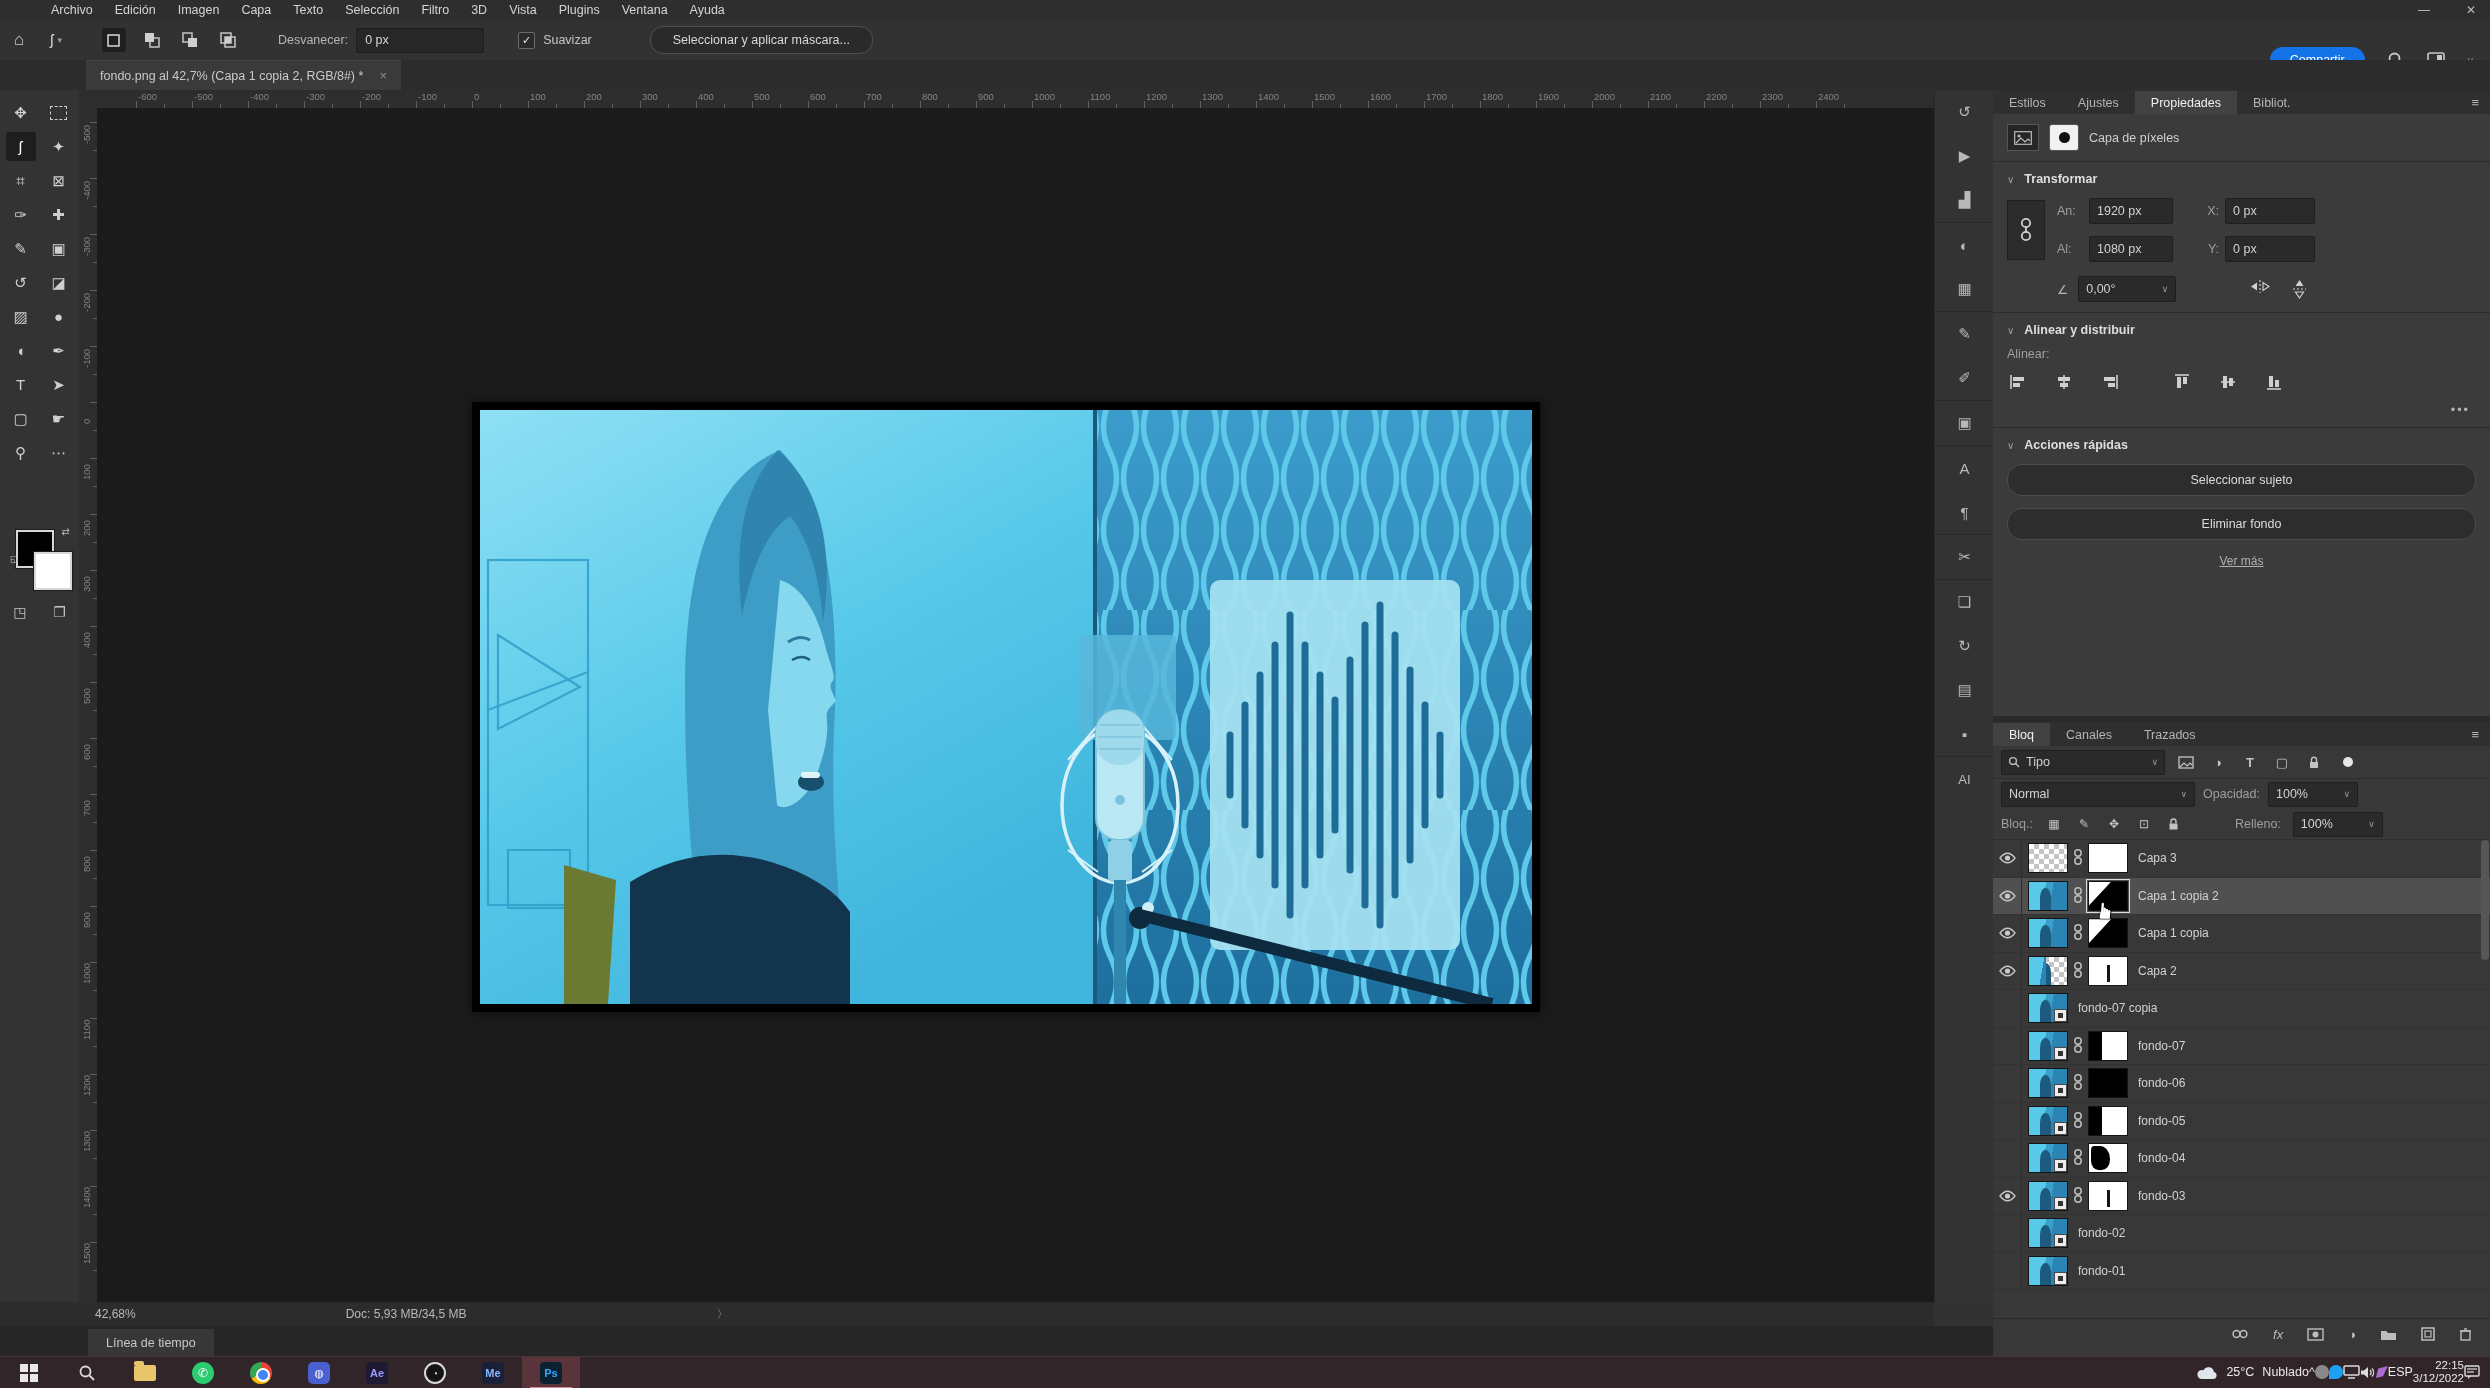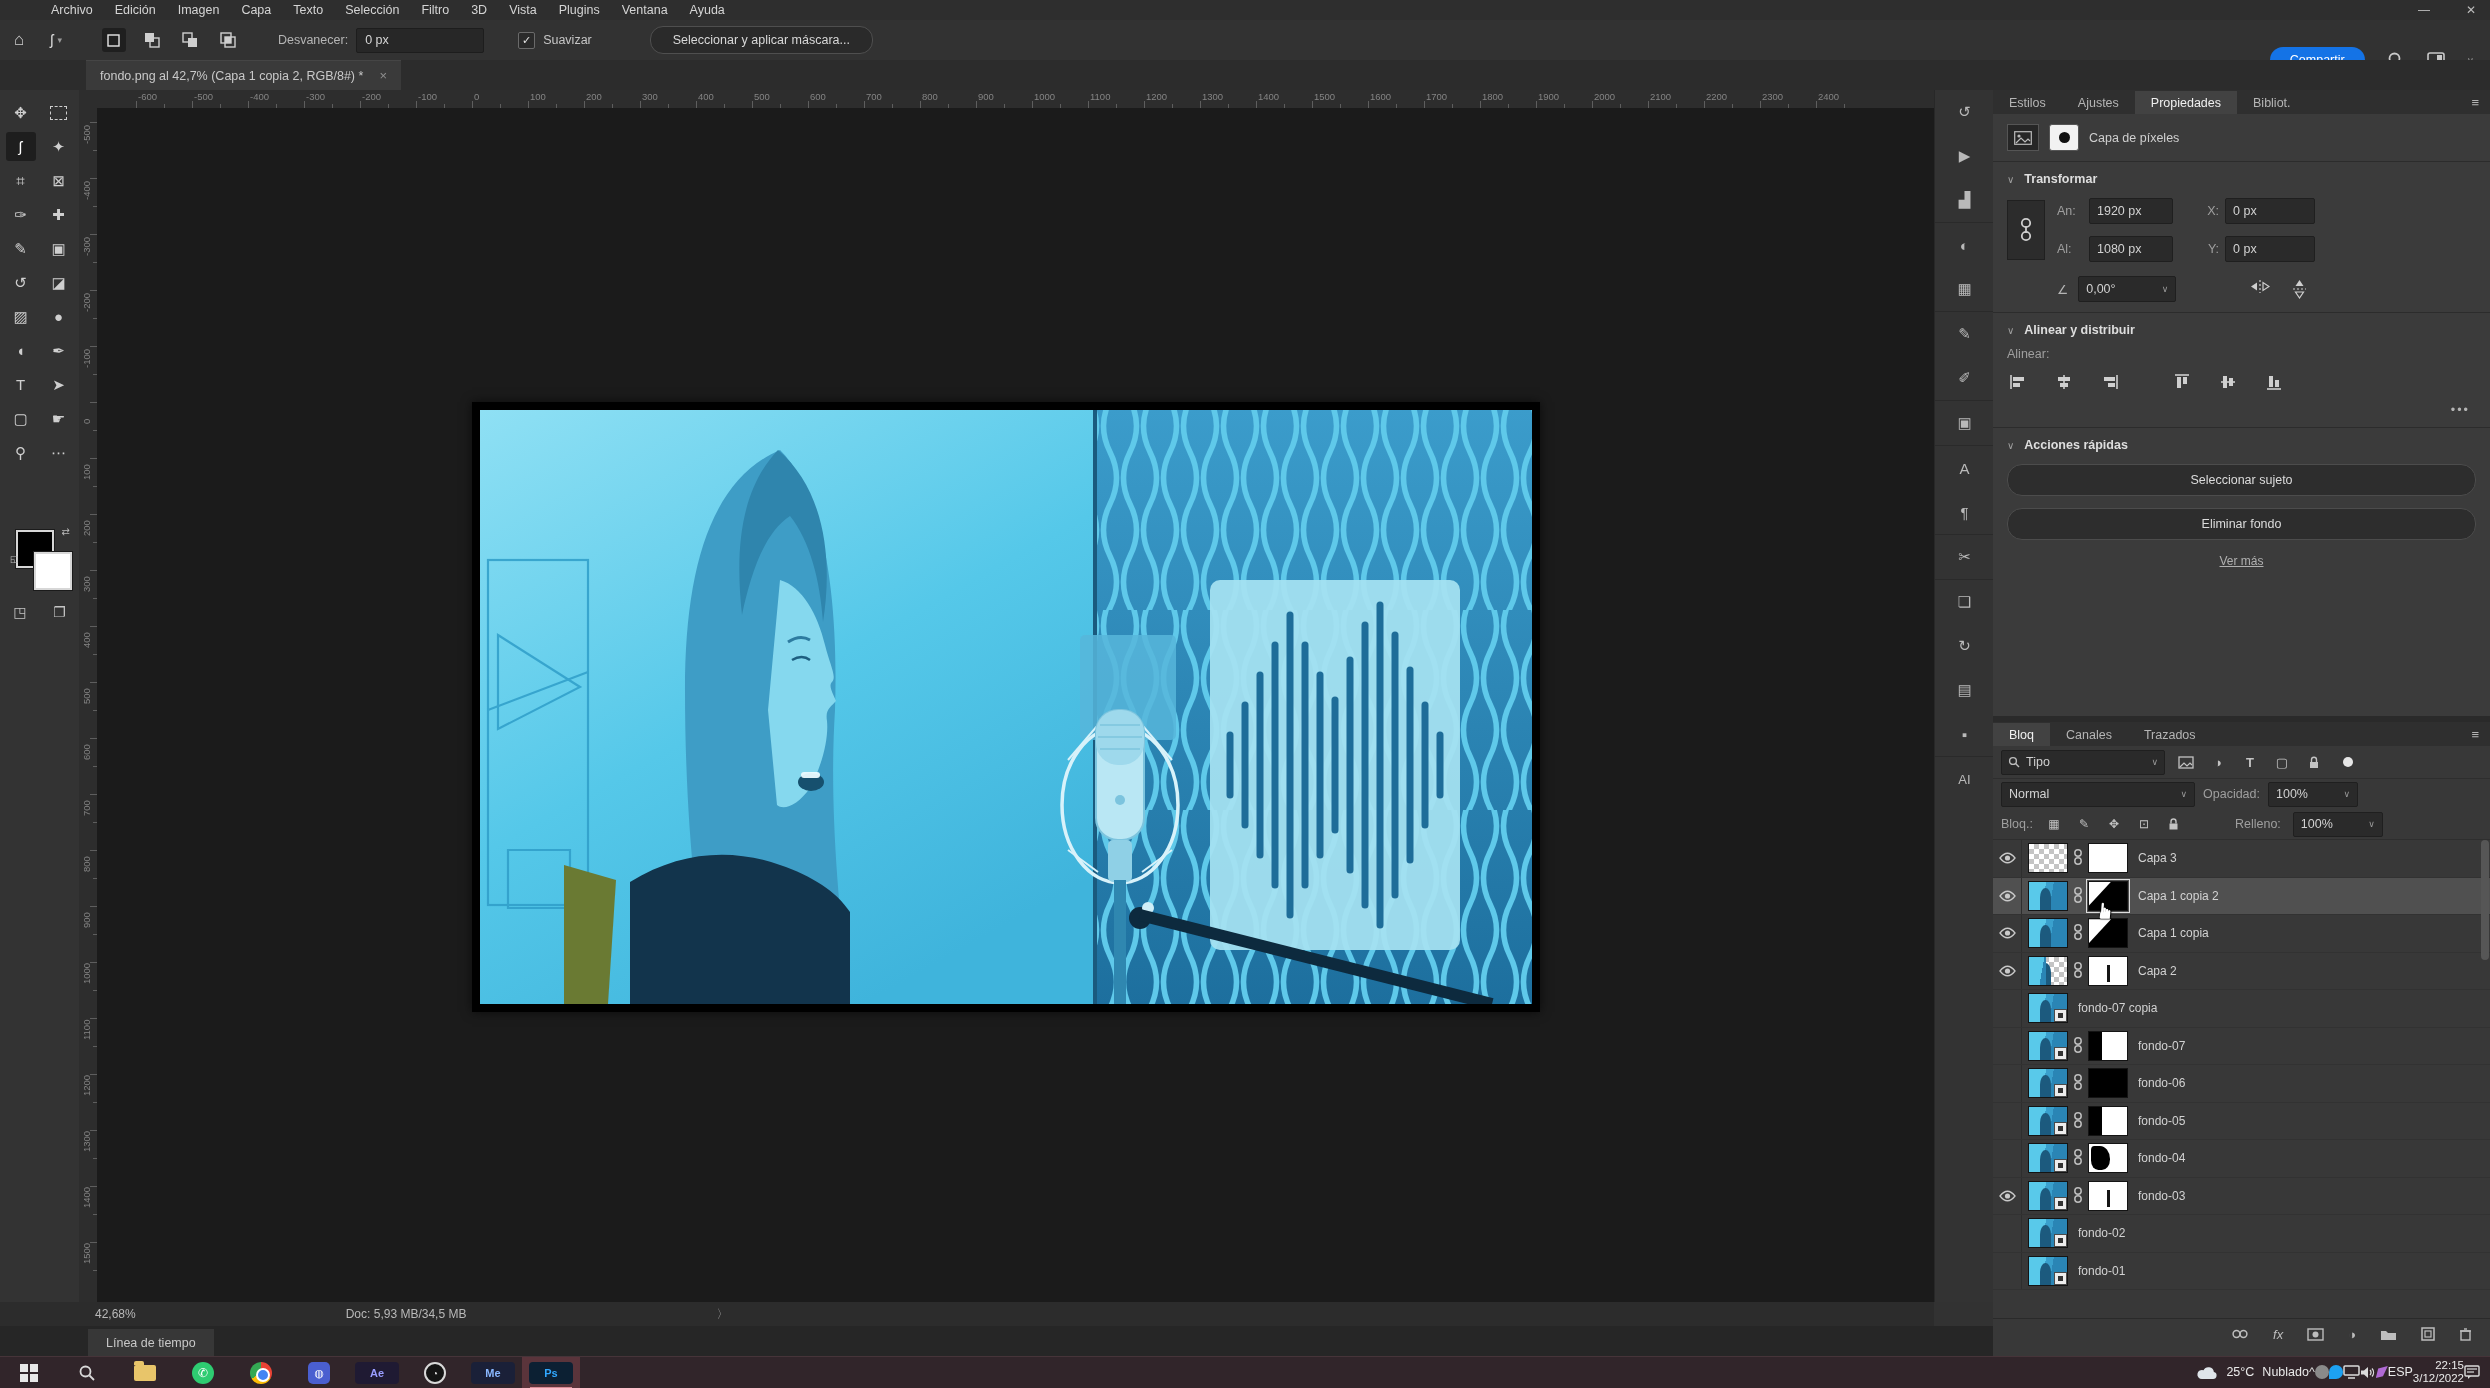--- a/index.html
+++ b/index.html
@@ -160,7 +160,7 @@
   .wa-c{background:#2ecc71;display:flex;align-items:center;justify-content:center;color:#fff;font-size:12px;}
   .obs-c{background:#141414;border:2px solid #d9d9d9;box-sizing:border-box;display:flex;align-items:center;justify-content:center;color:#d9d9d9;font-size:10px;}
   .blue-sq{width:22px;height:22px;border-radius:5px;background:#4a5fd0;display:flex;align-items:center;justify-content:center;color:#fff;font-size:11px;}
-  .adobe-sq{width:44px;height:22px;border-radius:4px;display:flex;align-items:center;justify-content:center;font-size:11px;font-weight:bold;}
+  .adobe-sq{width:22px;height:22px;border-radius:4px;display:flex;align-items:center;justify-content:center;font-size:11px;font-weight:bold;}
   .ae-sq{background:#1f1a33;color:#9a9dff;}
   .me-sq{background:#1a2038;color:#8ab8ff;}
   .ps-sq{background:#0c2033;color:#31a8ff;}

